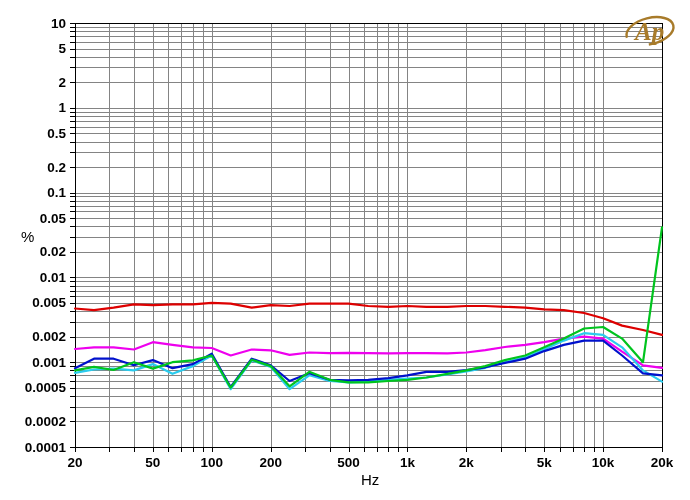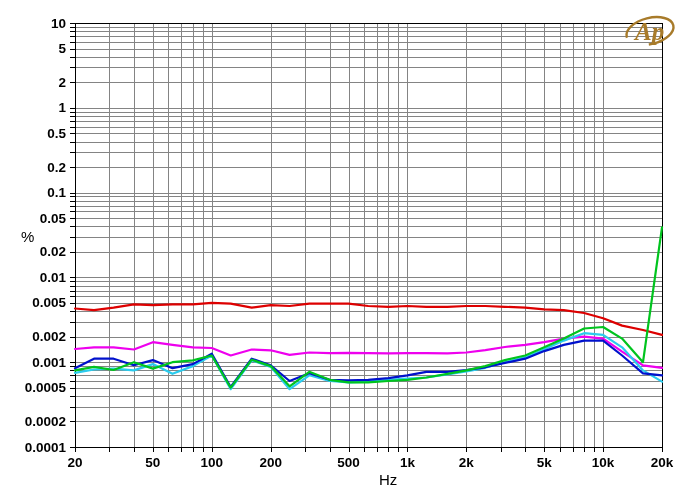--- a/index.html
+++ b/index.html
@@ -8,7 +8,7 @@
   .chart-svg{position:absolute;left:0;top:0;}
   .axis-unit{position:absolute;color:#000;font-size:15px;line-height:1;}
   .y-unit{left:21px;top:229px;}
-  .x-unit{left:379px;top:472px;}
+  .x-unit{left:361px;top:472px;}
   .logo{position:absolute;left:620px;top:9px;width:60px;height:42px;}
 </style>
 </head>

